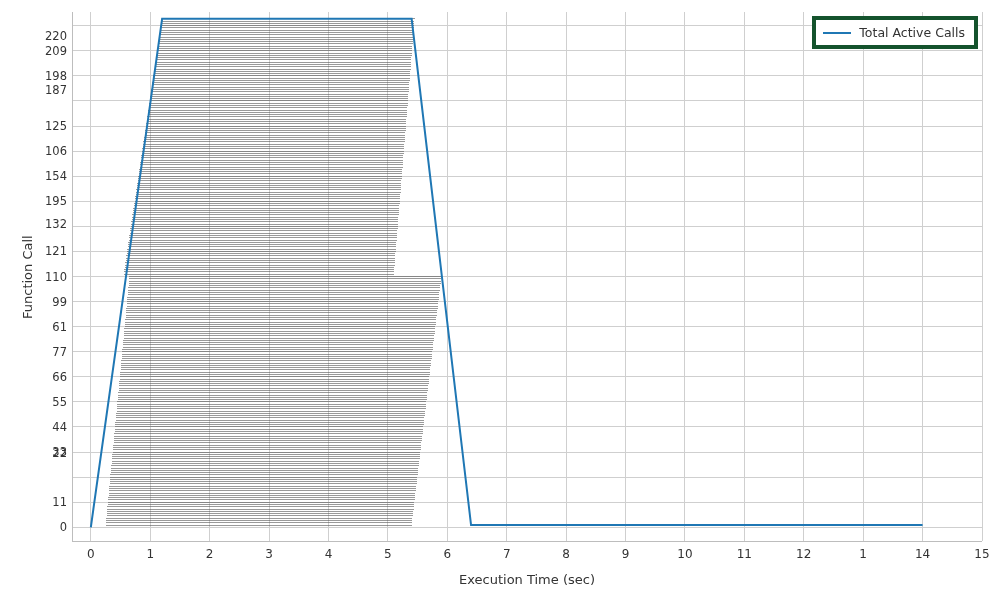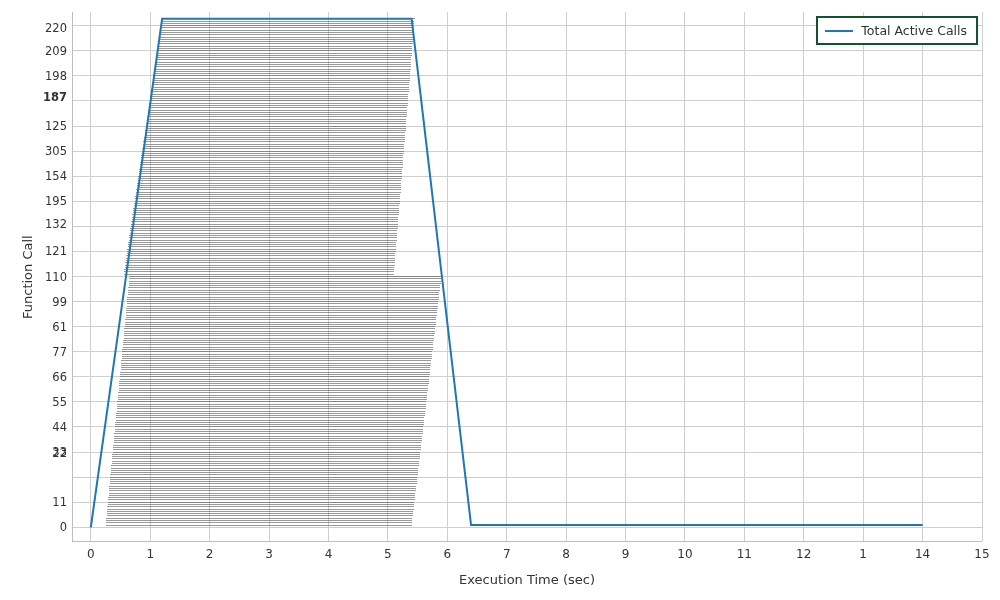--- a/index.html
+++ b/index.html
@@ -385,7 +385,7 @@
         <div class="ytick-label" style="top: 85px; font-weight: bold;">187</div>
         <div class="ytick-label" style="top: 63.8448px;">198</div>
         <div class="ytick-label" style="top: 38.7629px;">209</div>
-        <div class="ytick-label" style="top: 16px; margin-left: 35px;">220</div>
+        <div class="ytick-label" style="top: 24px; margin-left: 35px;">220</div>
       </div>
     <div id="xtick-container">
         <div class="xtick-label" style="left: 17.8235px;">0</div>

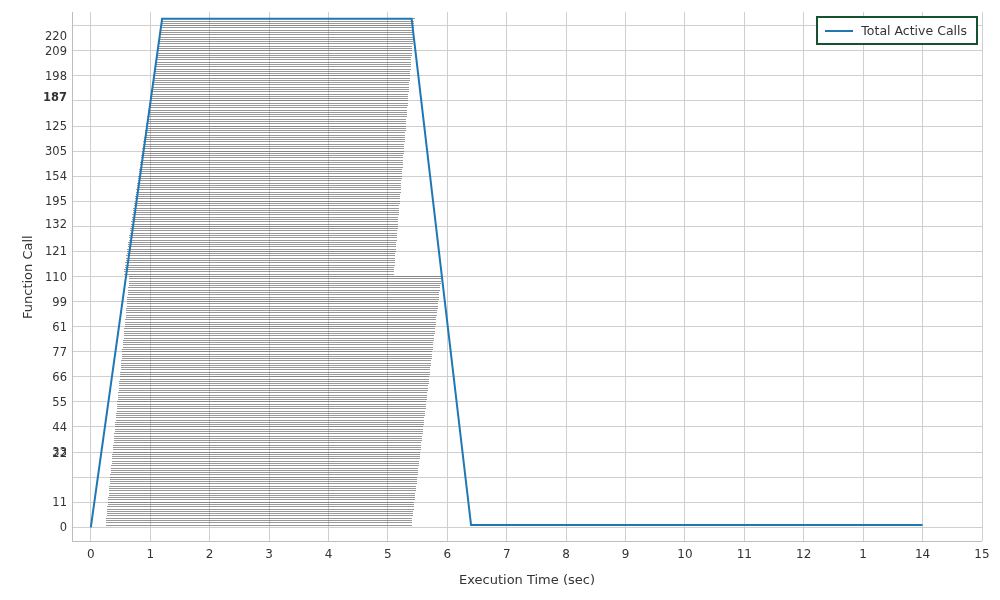--- a/index.html
+++ b/index.html
@@ -59,7 +59,7 @@
     position: absolute;
     font-size: 12.5px;
     background: #fff;
-    border: 2px solid #14532d;
+    border: 4px solid #14532d;
     padding: 5px 9px 5px 7px;
     display: flex;
     align-items: center;

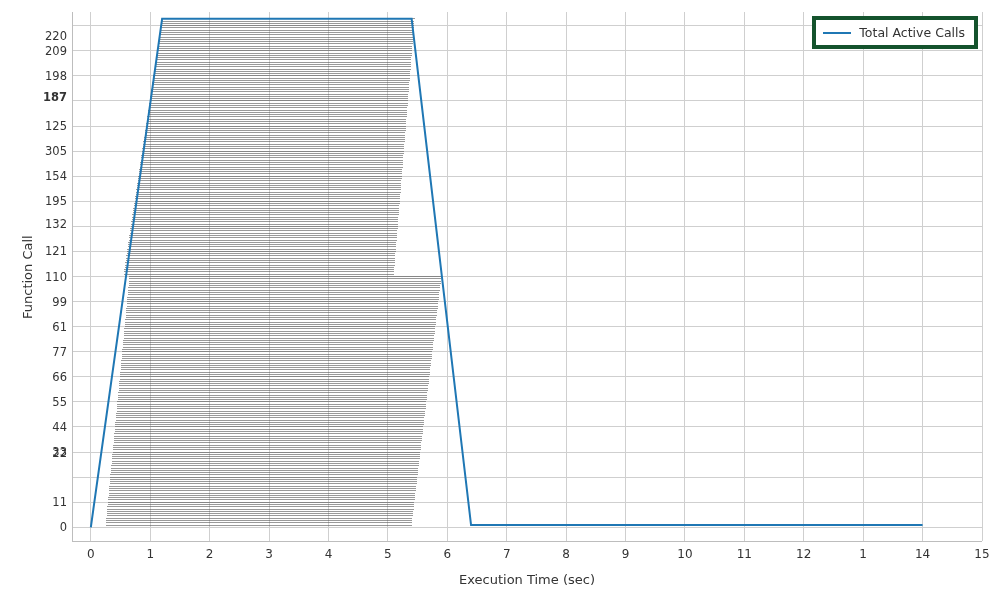--- a/index.html
+++ b/index.html
@@ -382,7 +382,7 @@
         <div class="ytick-label" style="top: 164.172px;">154</div>
         <div class="ytick-label" style="top: 139.091px;">305</div>
         <div class="ytick-label" style="top: 114.009px;">125</div>
-        <div class="ytick-label" style="top: 85px; font-weight: bold;">187</div>
+        <div class="ytick-label" style="top: 78px;">187</div>
         <div class="ytick-label" style="top: 63.8448px;">198</div>
         <div class="ytick-label" style="top: 38.7629px;">209</div>
         <div class="ytick-label" style="top: 24px; margin-left: 35px;">220</div>

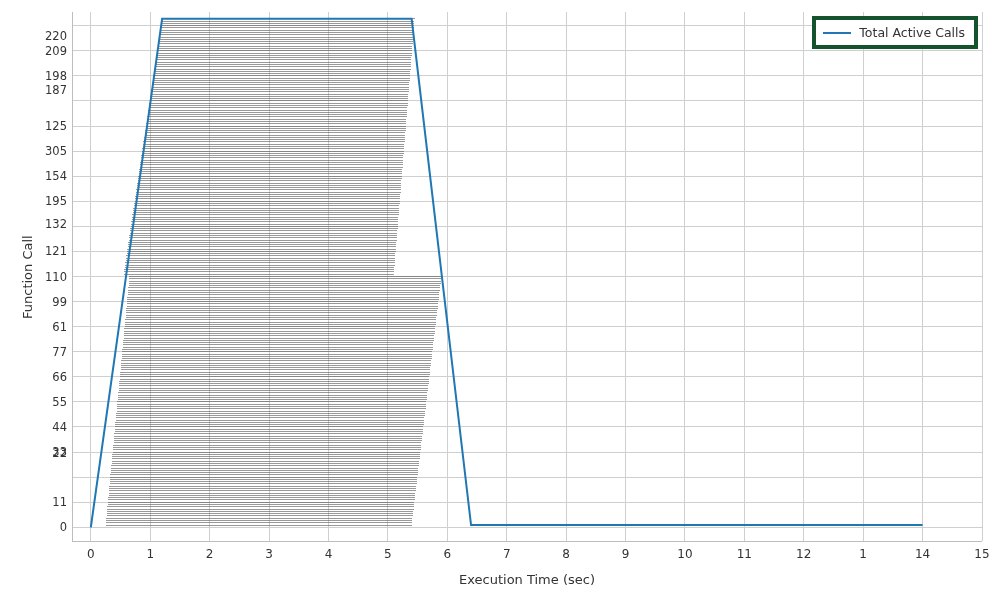--- a/index.html
+++ b/index.html
@@ -380,7 +380,7 @@
         <div class="ytick-label" style="top: 212px;">132</div>
         <div class="ytick-label" style="top: 189.254px;">195</div>
         <div class="ytick-label" style="top: 164.172px;">154</div>
-        <div class="ytick-label" style="top: 139.091px;">305</div>
+        <div class="ytick-label" style="top: 139.091px;">106</div>
         <div class="ytick-label" style="top: 114.009px;">125</div>
         <div class="ytick-label" style="top: 78px;">187</div>
         <div class="ytick-label" style="top: 63.8448px;">198</div>

